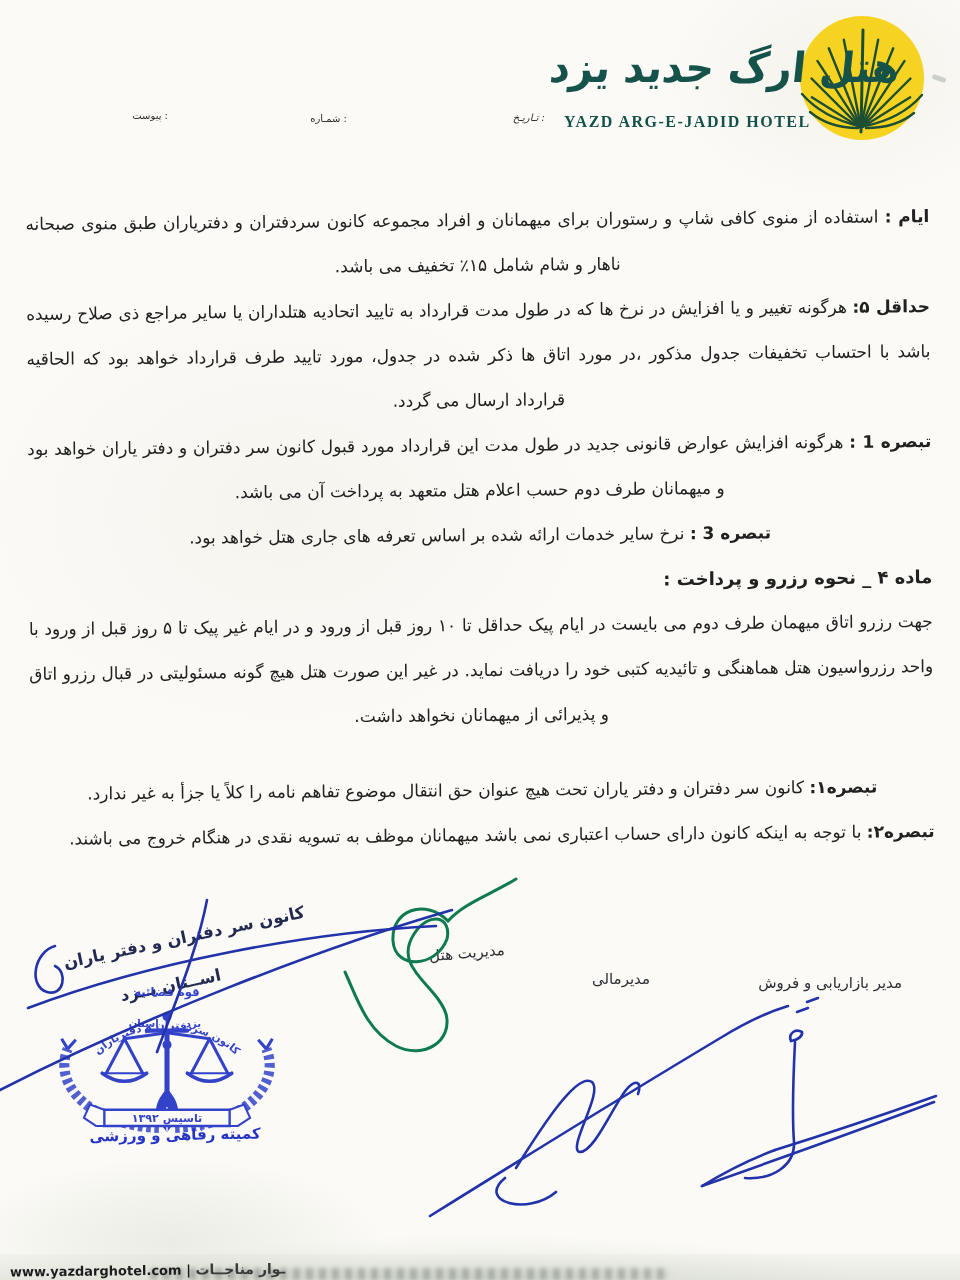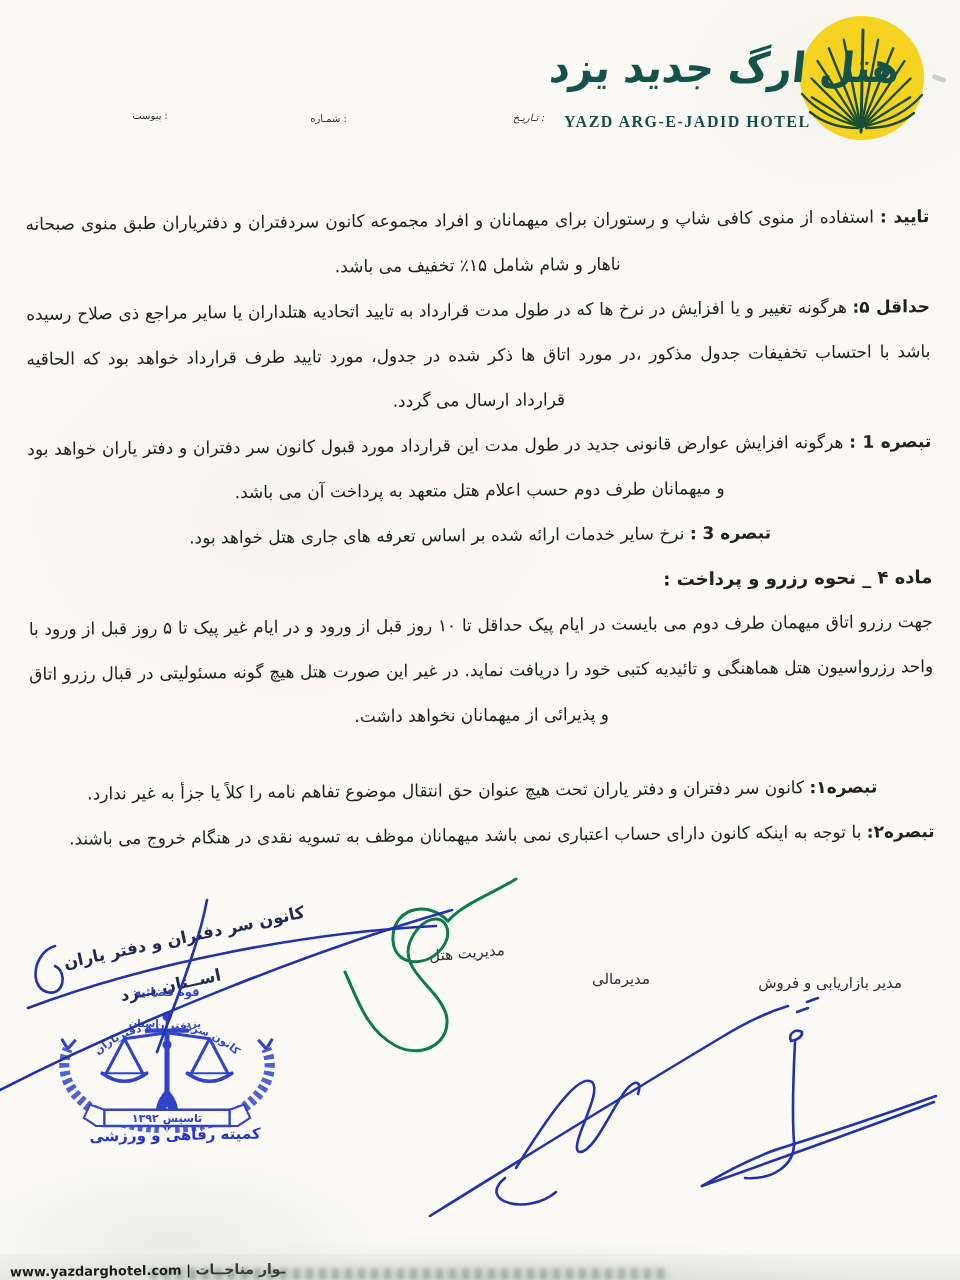--- a/index.html
+++ b/index.html
@@ -109,7 +109,7 @@
   <div class="smudge"></div>
 
   <div class="letter-body">
-    <p><span class="lead">تایید :</span><span> استفاده از منوی کافی شاپ و رستوران برای میهمانان و افراد مجموعه کانون سردفتران و دفتریاران طبق منوی صبحانه ناهار و شام شامل ۱۵٪ تخفیف می باشد.</span></p>
+    <p><span class="lead">ایام :</span><span> استفاده از منوی کافی شاپ و رستوران برای میهمانان و افراد مجموعه کانون سردفتران و دفتریاران طبق منوی صبحانه ناهار و شام شامل ۱۵٪ تخفیف می باشد.</span></p>
     <p><span class="lead">حداقل ۵:</span><span> هرگونه تغییر و یا افزایش در نرخ ها که در طول مدت قرارداد به تایید اتحادیه هتلداران یا سایر مراجع ذی صلاح رسیده باشد با احتساب تخفیفات جدول مذکور ،در مورد اتاق ها ذکر شده در جدول، مورد تایید طرف قرارداد خواهد بود که الحاقیه قرارداد ارسال می گردد.</span></p>
     <p><span class="lead">تبصره 1 :</span><span> هرگونه افزایش عوارض قانونی جدید در طول مدت این قرارداد مورد قبول کانون سر دفتران و دفتر یاران خواهد بود و میهمانان طرف دوم  حسب اعلام هتل متعهد به پرداخت آن می باشد.</span></p>
     <p><span class="lead">تبصره 3 :</span><span> نرخ سایر خدمات ارائه شده بر اساس تعرفه های جاری هتل خواهد بود.</span></p>

